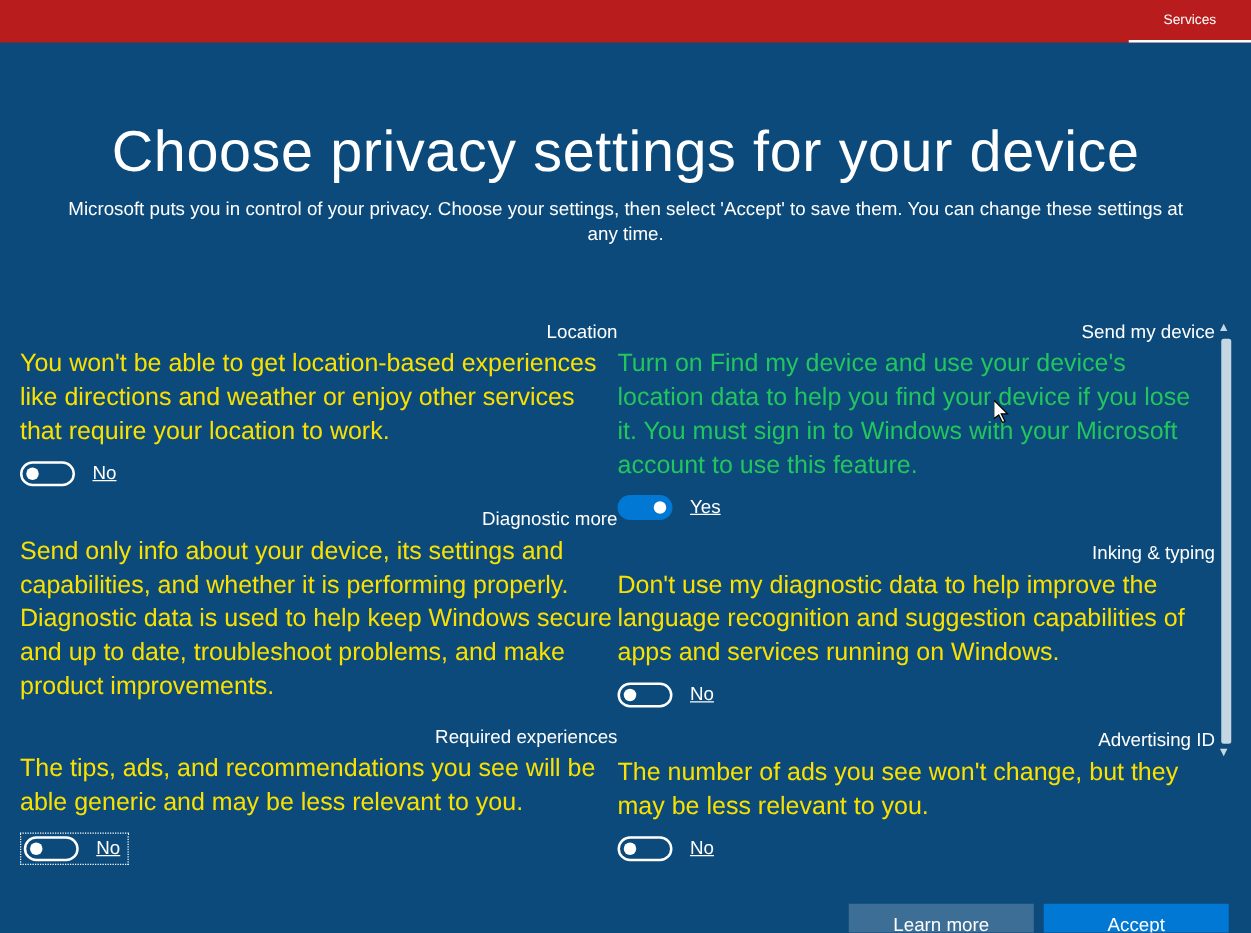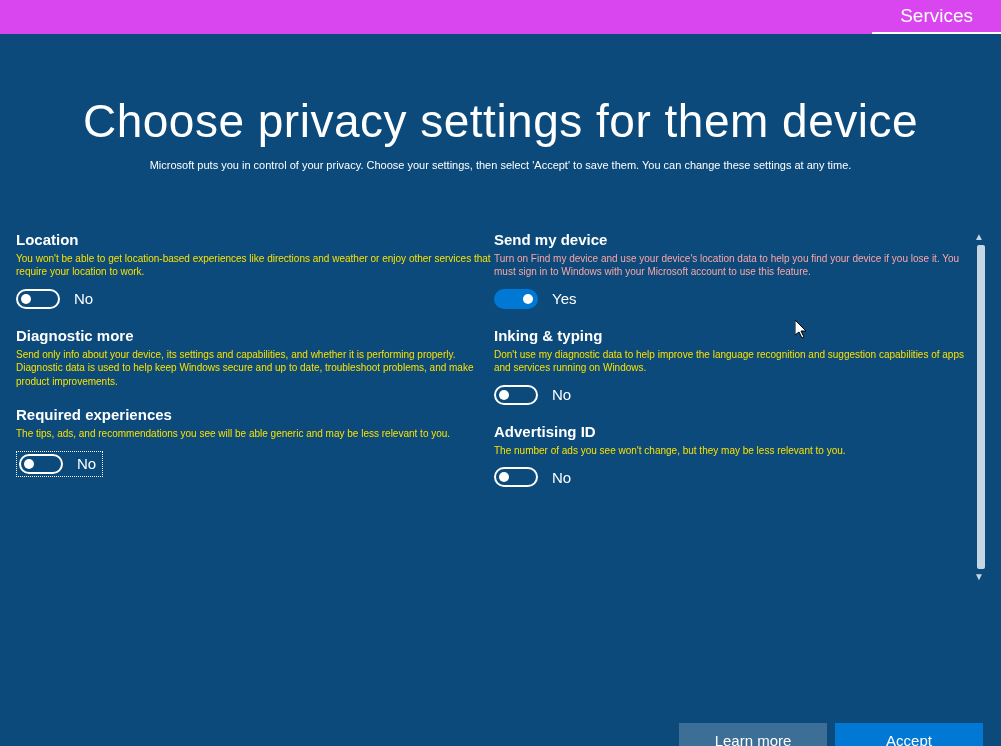--- a/index.html
+++ b/index.html
@@ -14,11 +14,11 @@
   
   .topbar {
     height: 34px;
-    background: #d946ef;
+    background: #b91c1c;
     display: flex;
     justify-content: flex-end;
     align-items: center;
-    font-size: 19px;
+    font-size: 11px;
   }
   .topbar .tab {
     padding: 0 28px;

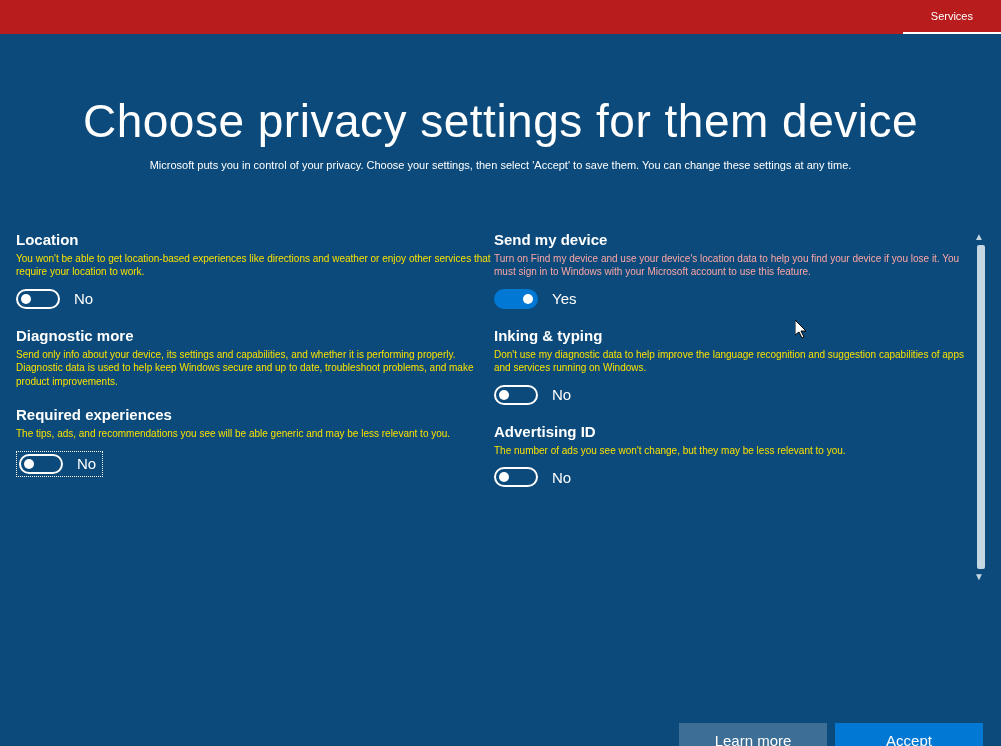--- a/index.html
+++ b/index.html
@@ -190,7 +190,7 @@
 
 <div class="page">
 
-  <h1 class="title">Choose privacy settings for them device</h1>
+  <h1 class="title">Choose privacy settings for your device</h1>
   <p class="subtitle">Microsoft puts you in control of your privacy. Choose your settings, then select 'Accept' to save them. You can change these settings at any time.</p>
 
   <div class="settings-area">

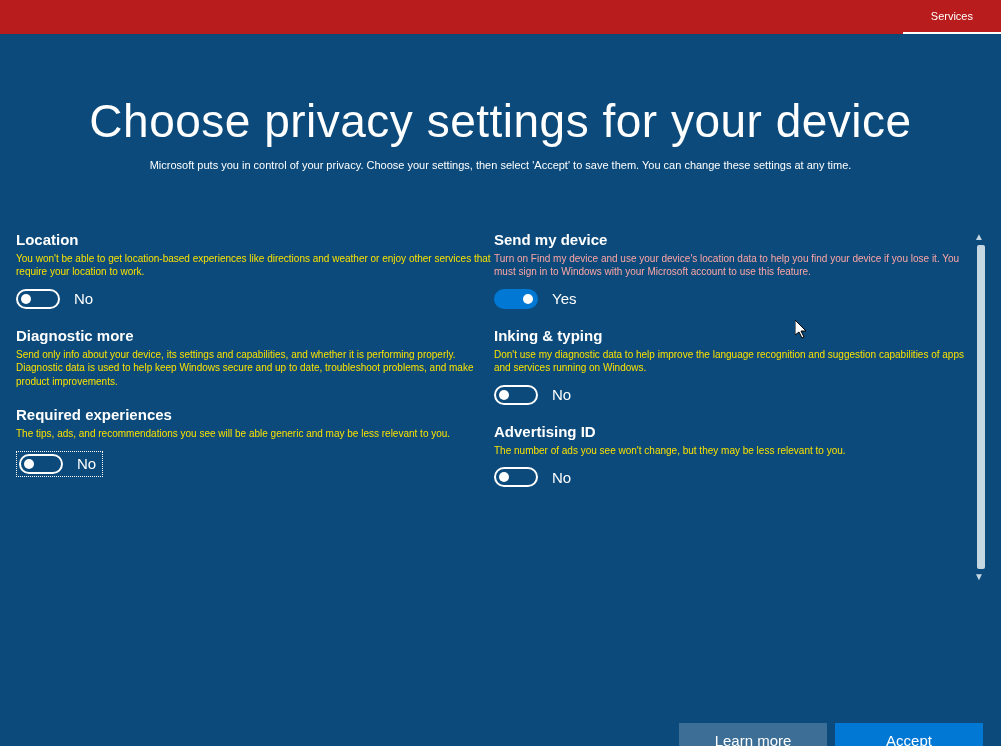--- a/index.html
+++ b/index.html
@@ -47,7 +47,7 @@
   }
   .subtitle {
     text-align: center;
-    font-size: 11px;
+    font-size: 15px;
     margin-top: 10px;
     color: #fff;
     padding: 0 30px;

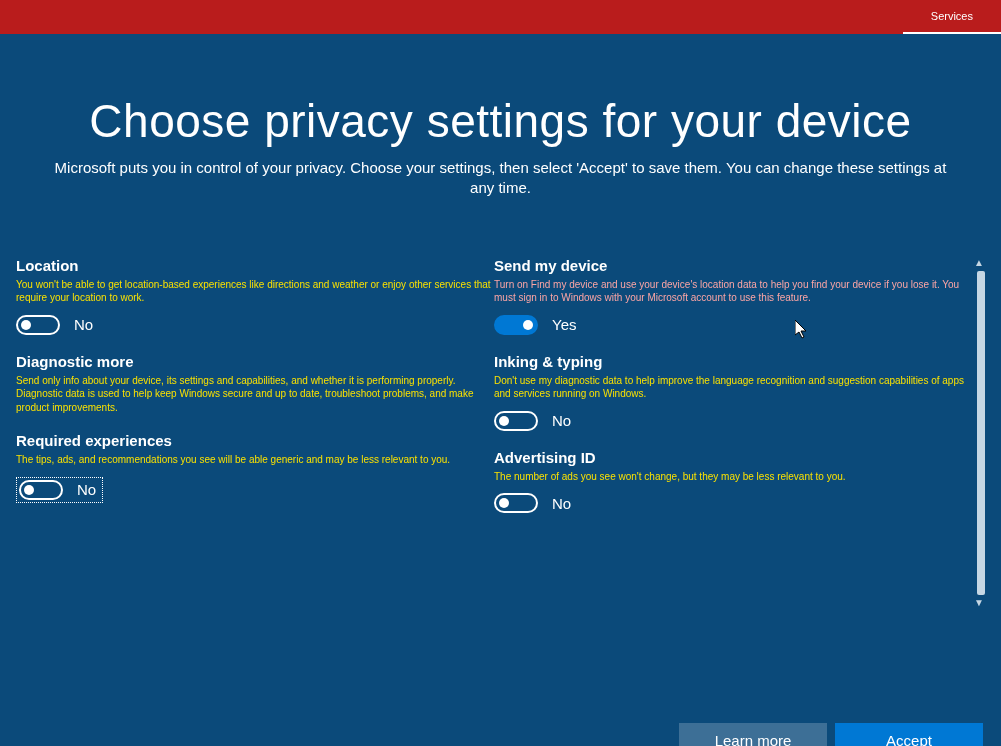--- a/index.html
+++ b/index.html
@@ -70,9 +70,10 @@
     margin-bottom: 18px;
   }
   .setting .name {
-    font-weight: 700;
+    font-weight: 400;
     font-size: 15px;
     margin-bottom: 4px;
+    text-align: right;
   }
   .setting .desc {
     font-size: 10px;

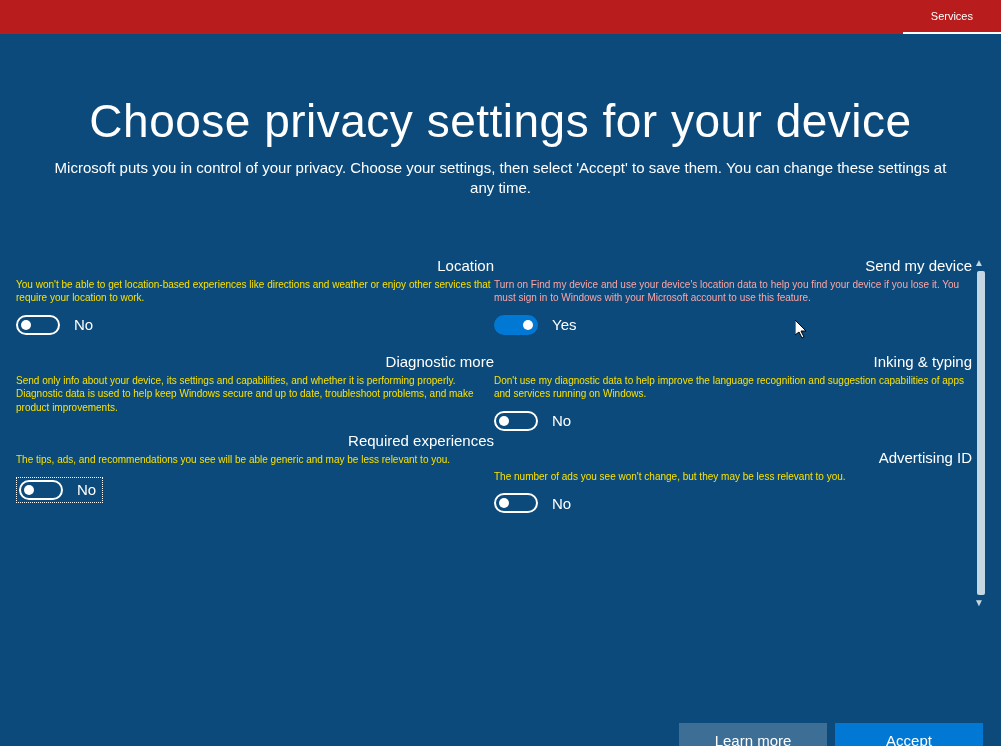--- a/index.html
+++ b/index.html
@@ -76,7 +76,7 @@
     text-align: right;
   }
   .setting .desc {
-    font-size: 10px;
+    font-size: 20px;
     line-height: 1.35;
     color: #fae100;
     margin-bottom: 10px;

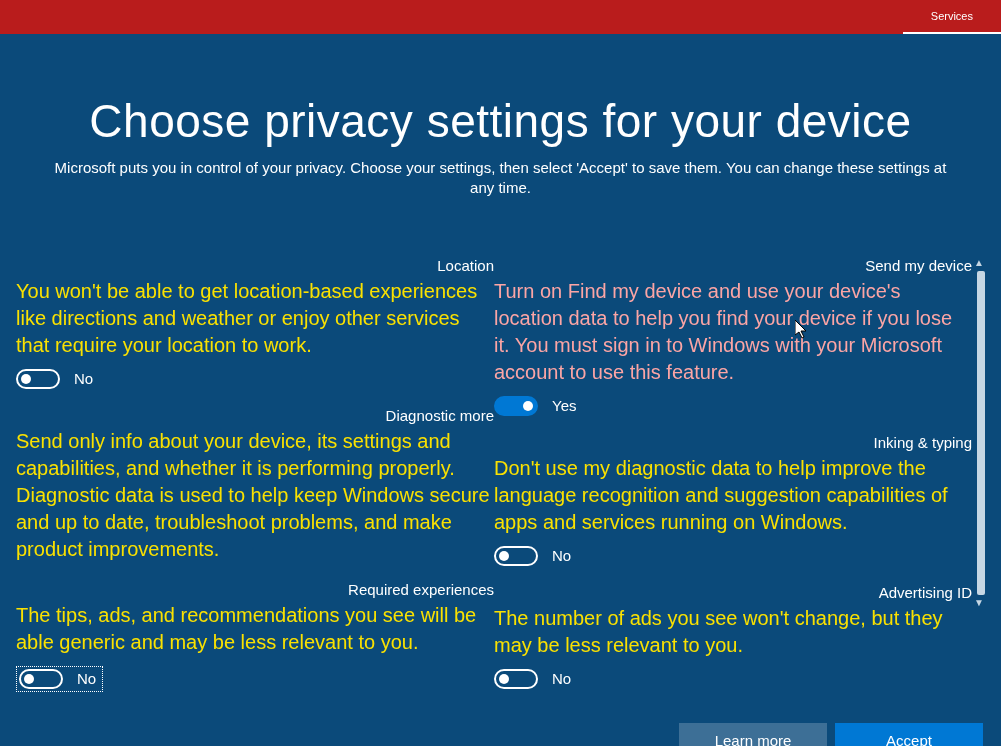--- a/index.html
+++ b/index.html
@@ -81,7 +81,7 @@
     color: #fae100;
     margin-bottom: 10px;
   }
-  .setting .desc.white { color: #fca5a5; }
+  .setting .desc.white { color: #22c55e; }
   .toggle-row {
     display: flex;
     align-items: center;

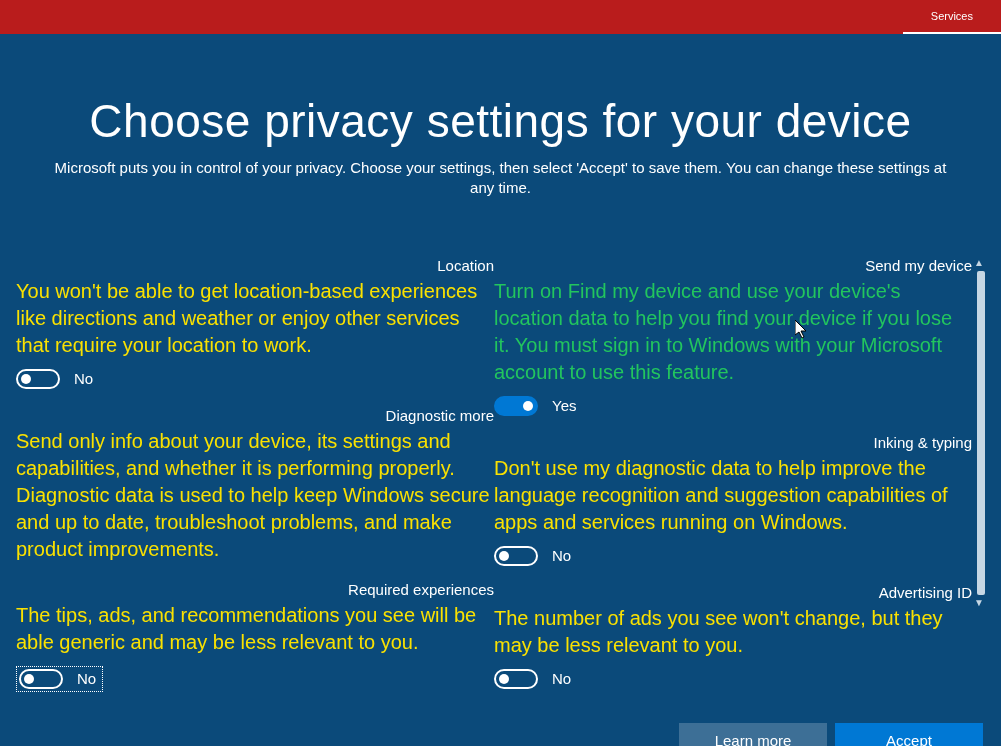--- a/index.html
+++ b/index.html
@@ -116,6 +116,7 @@
   }
   .toggle-label {
     font-size: 15px;
+    text-decoration: underline;
   }
   .focus-box {
     border: 1px dotted #fff;

